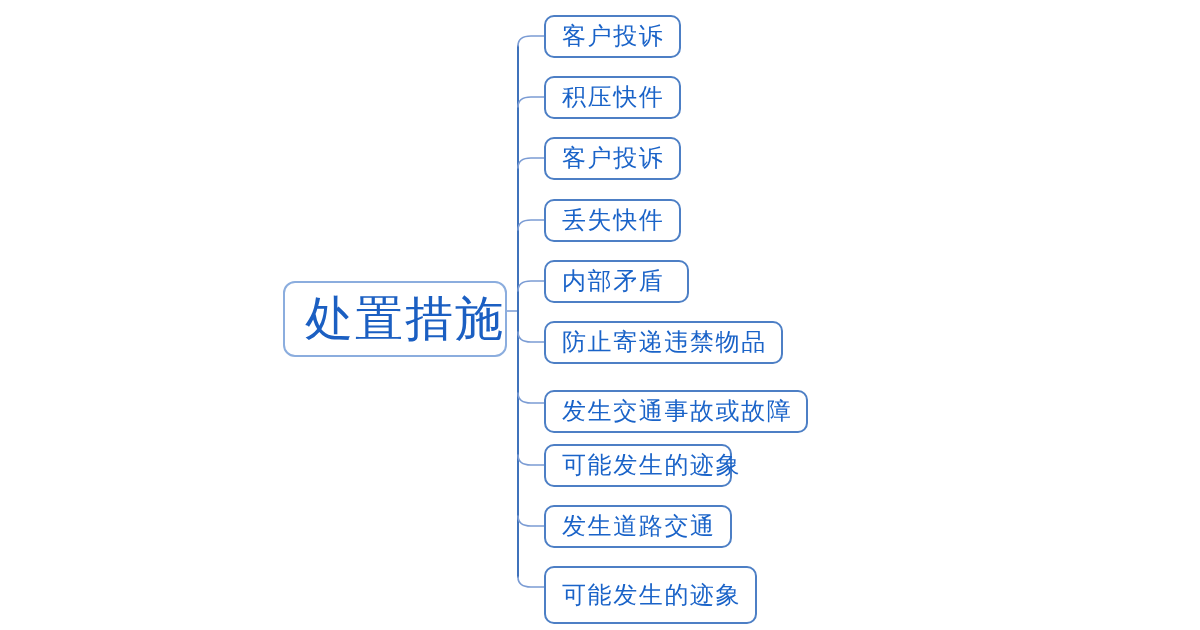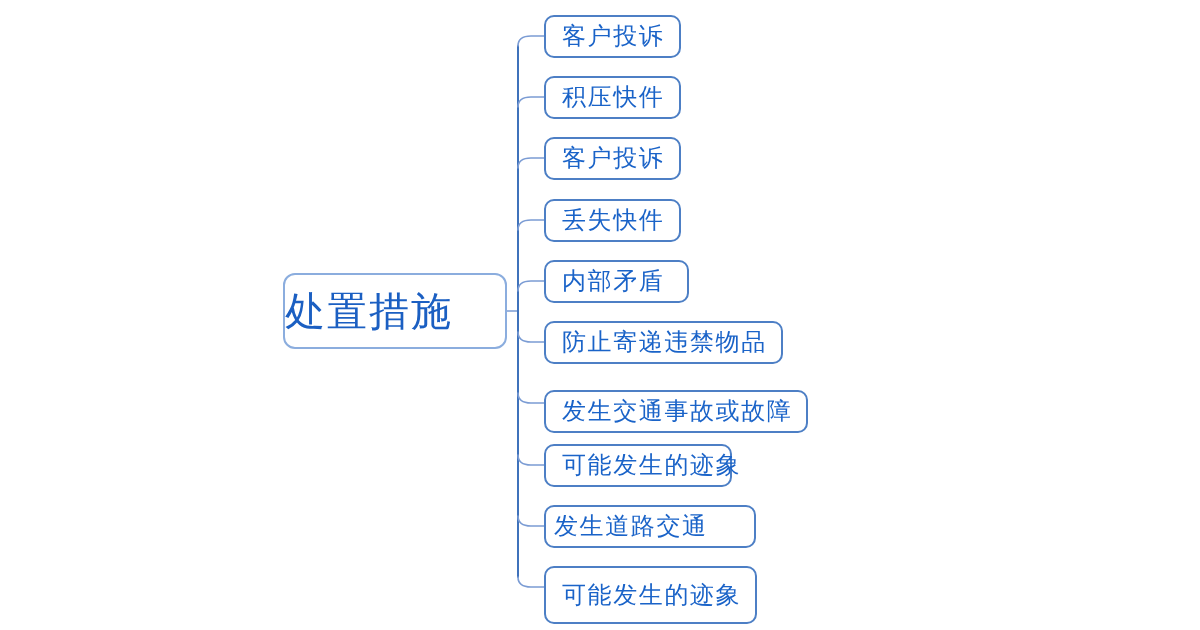--- a/index.html
+++ b/index.html
@@ -23,10 +23,11 @@
   .root-node{
     border:2px solid var(--root-border,#8badde);
     border-radius:12px;
-    justify-content:flex-start;
-    font-size:40px;
+    justify-content:flex-end;
+    font-size:48px;
     letter-spacing:2px;
     color:var(--root-text,#1b5fc2);
+    margin-top:8px;
   }
   .child-node{
     border:2px solid var(--child-border,#4d7fc5);

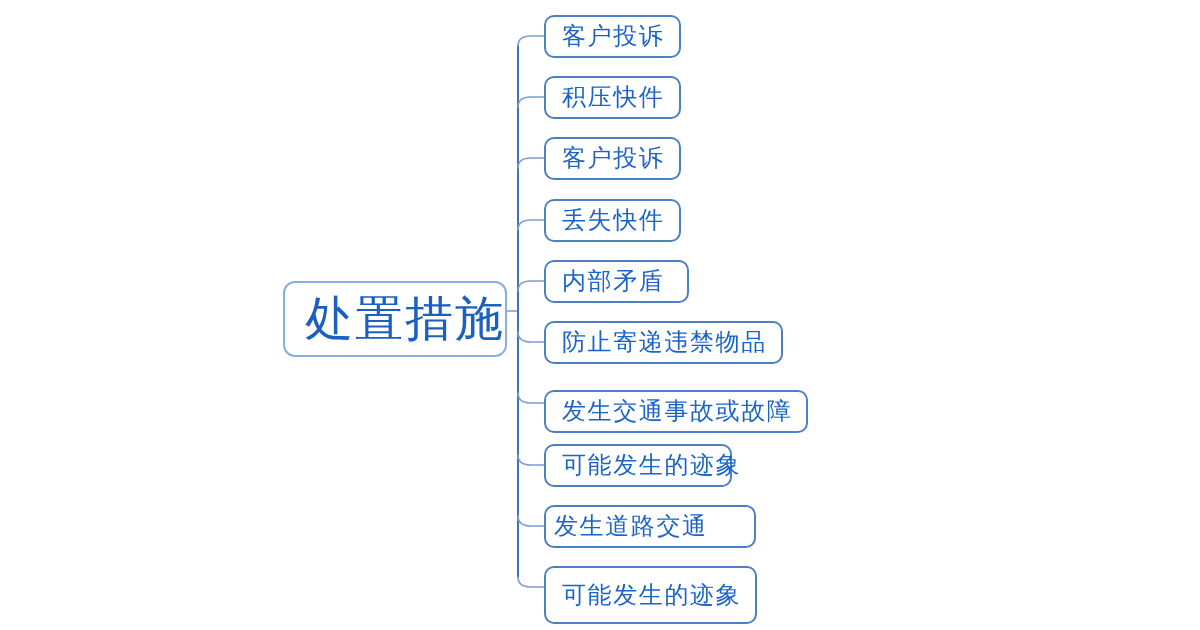--- a/index.html
+++ b/index.html
@@ -86,7 +86,7 @@
       <div class="node child-node" style="left: 544px; top: 443.5px; width: 188px; height: 43px;">
         <span>可能发生的迹象</span>
       </div>
-      <div class="node child-node" style="left: 544px; top: 504.5px; width: 212px; height: 43px; padding-left: 8px;">
+      <div class="node child-node" style="left: 544px; top: 504.5px; width: 188px; height: 43px;">
         <span>发生道路交通</span>
       </div>
       <div class="node child-node" style="left: 544px; top: 565.5px; width: 213px; height: 58px; text-align: center;">

